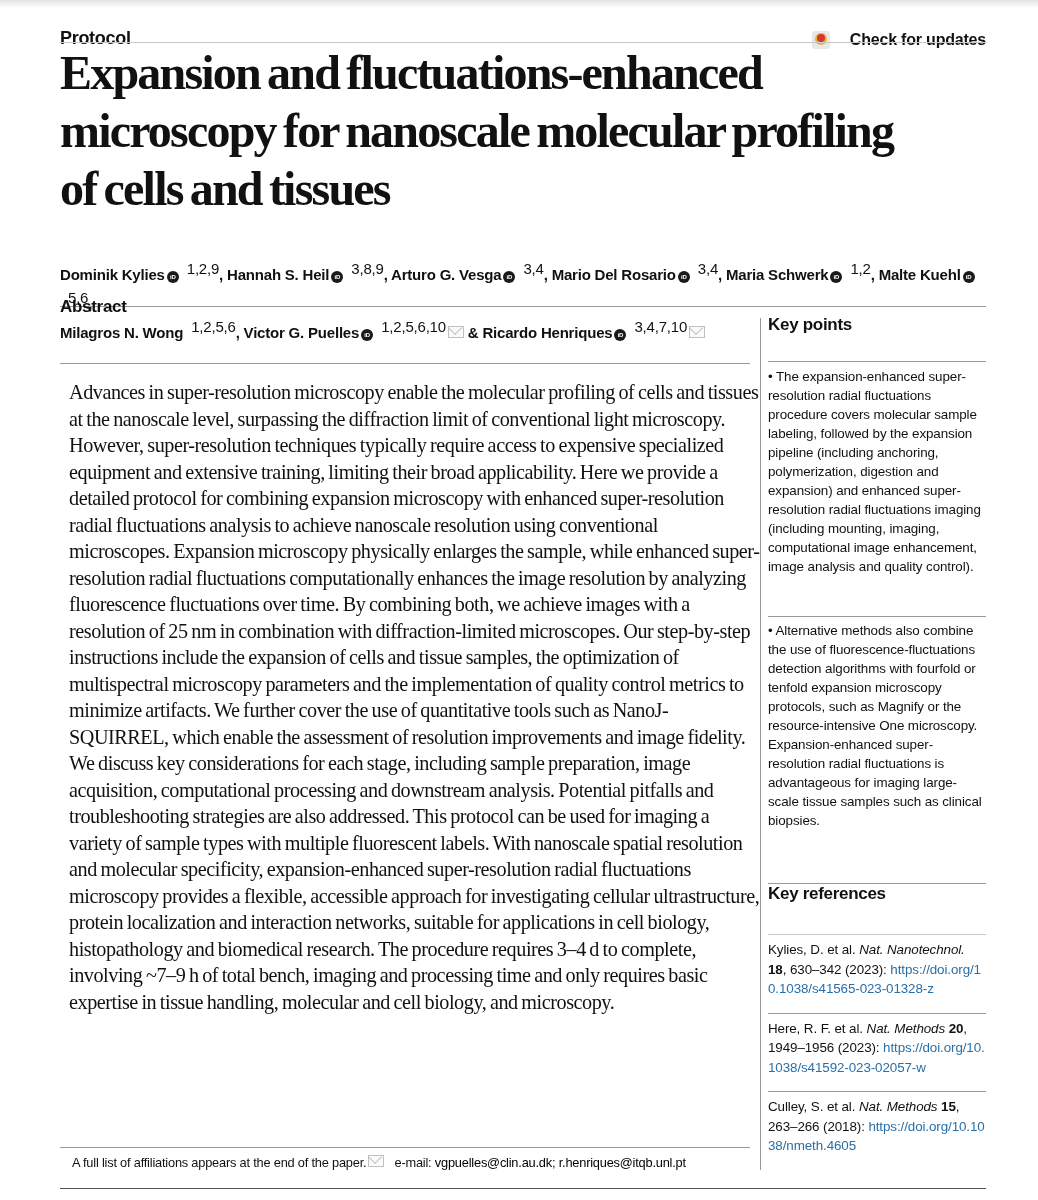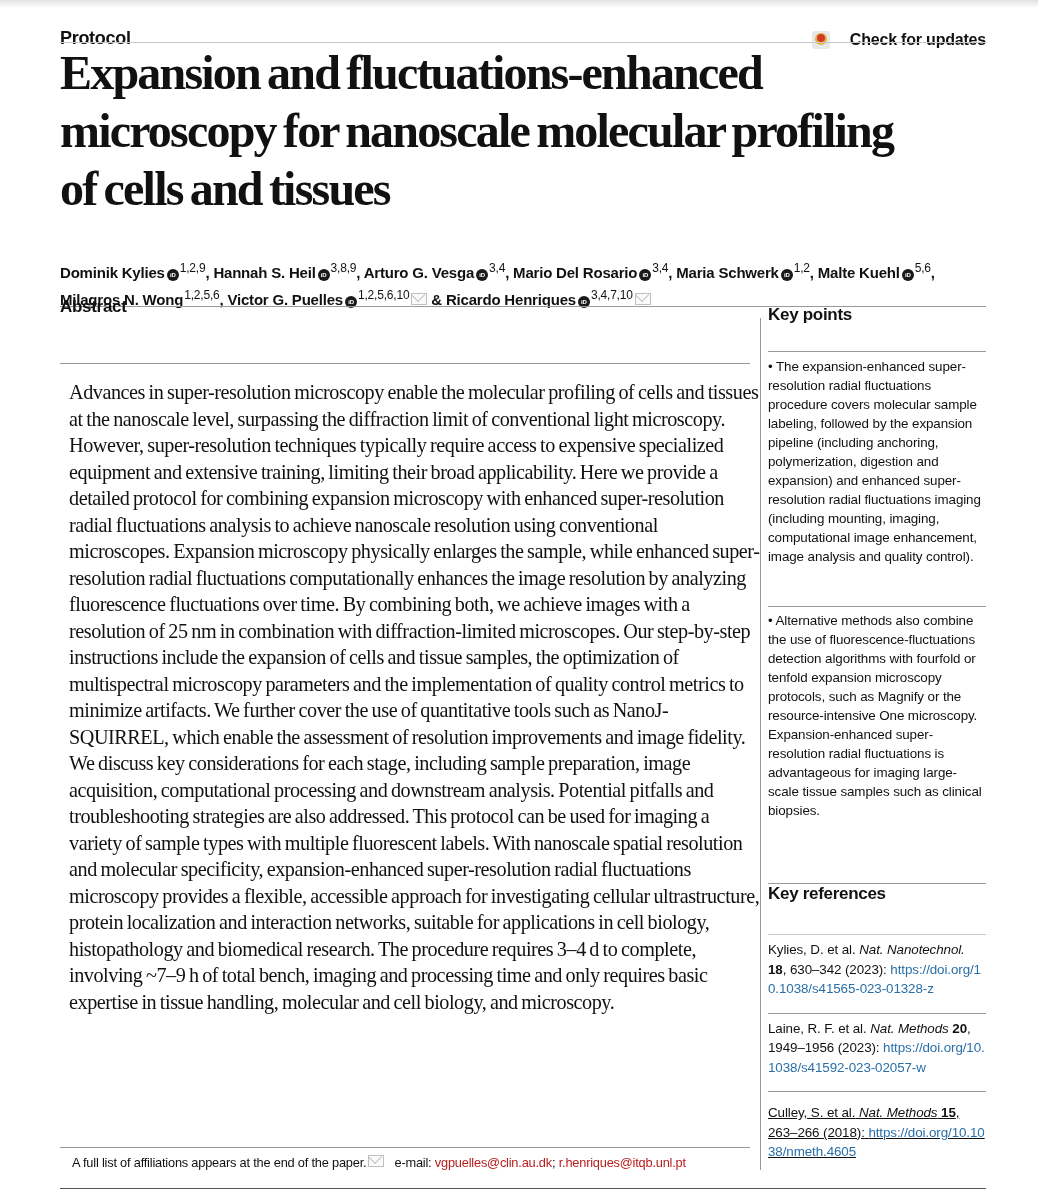--- a/index.html
+++ b/index.html
@@ -22,7 +22,7 @@
 
     .authors { position: absolute; left: 60px; top: 257px; width: 940px; font-size: 15px; font-weight: bold; line-height: 23px; letter-spacing: -0.2px; }
     .orcid { display: inline-block; width: 12px; height: 12px; border-radius: 50%; background: #1a1a1a; color: #fff; font-size: 6px; line-height: 12px; text-align: center; vertical-align: 1px; margin-left: 2px; font-weight: bold; }
-    .sup { font-size: 12px; font-weight: normal; vertical-align: 6px; margin-left: 1px; }
+    .sup { font-size: 15px; font-weight: normal; vertical-align: 6px; margin-left: 8px; }
     .mail-icon { display: inline-block; width: 14px; height: 10px; border: 1px solid #c0c0c0; vertical-align: 0px; margin-left: 2px; position: relative; background: #fafafa; cursor: pointer; }
     .mail-icon::before { content: ""; position: absolute; left: 1px; top: -4px; width: 9px; height: 9px; border-right: 1px solid #c0c0c0; border-bottom: 1px solid #c0c0c0; transform: rotate(45deg); }
 

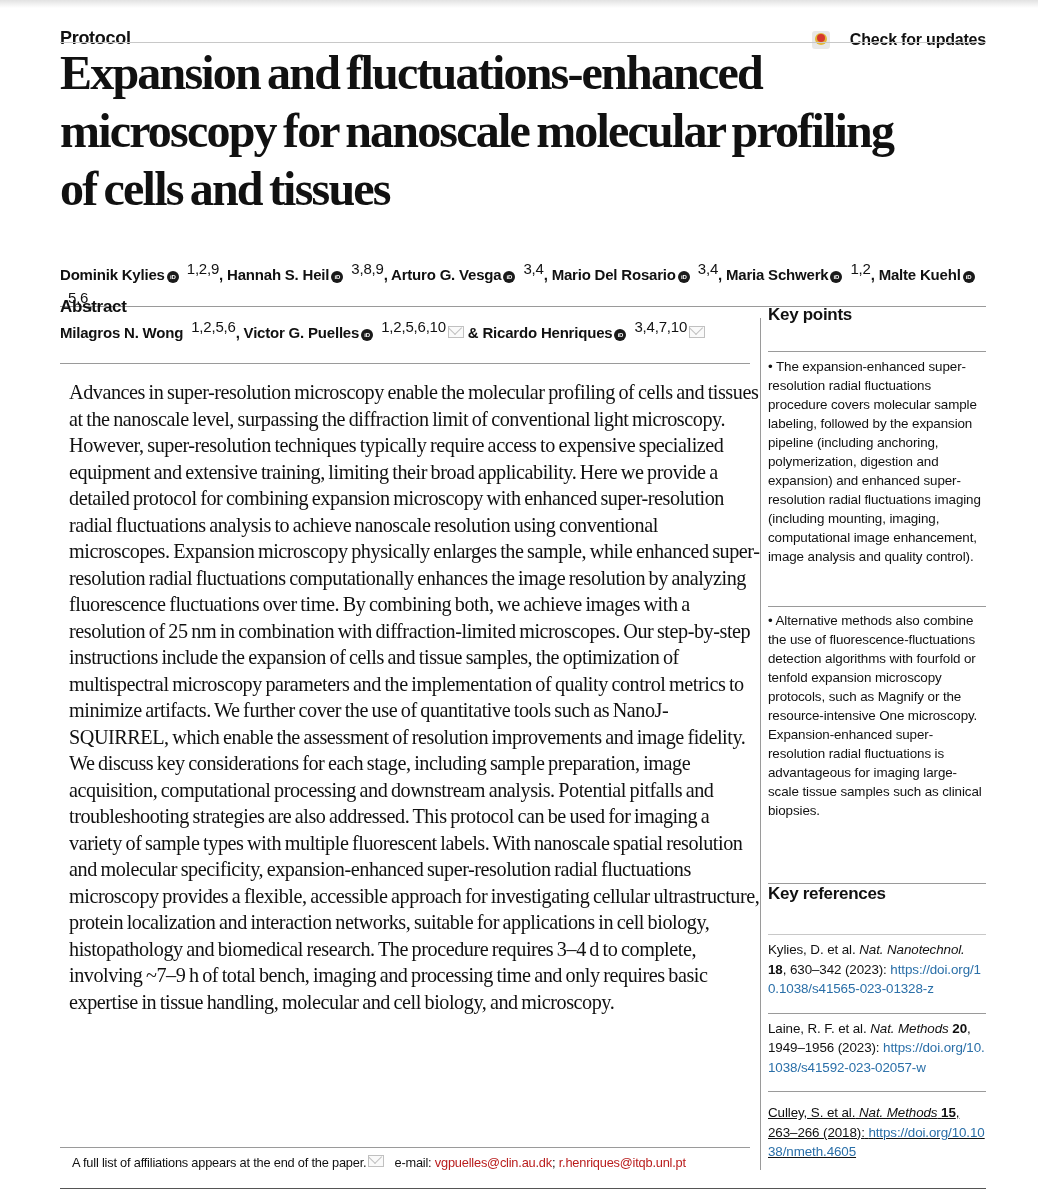--- a/index.html
+++ b/index.html
@@ -74,7 +74,7 @@
 
 <div class="col-divider"></div>
 
-<div class="side sans" style="top:305px;">
+<div class="side sans" style="top:315px;">
   <div class="side-heading">Key points</div>
   <div class="side-rule" style="margin-top:26px;"></div>
   <div class="kp-text" style="margin-top:5px; height:245px;">• The expansion-enhanced super-resolution radial fluctuations procedure covers molecular sample labeling, followed by the expansion pipeline (including anchoring, polymerization, digestion and expansion) and enhanced super-resolution radial fluctuations imaging (including mounting, imaging, computational image enhancement, image analysis and quality control).</div>

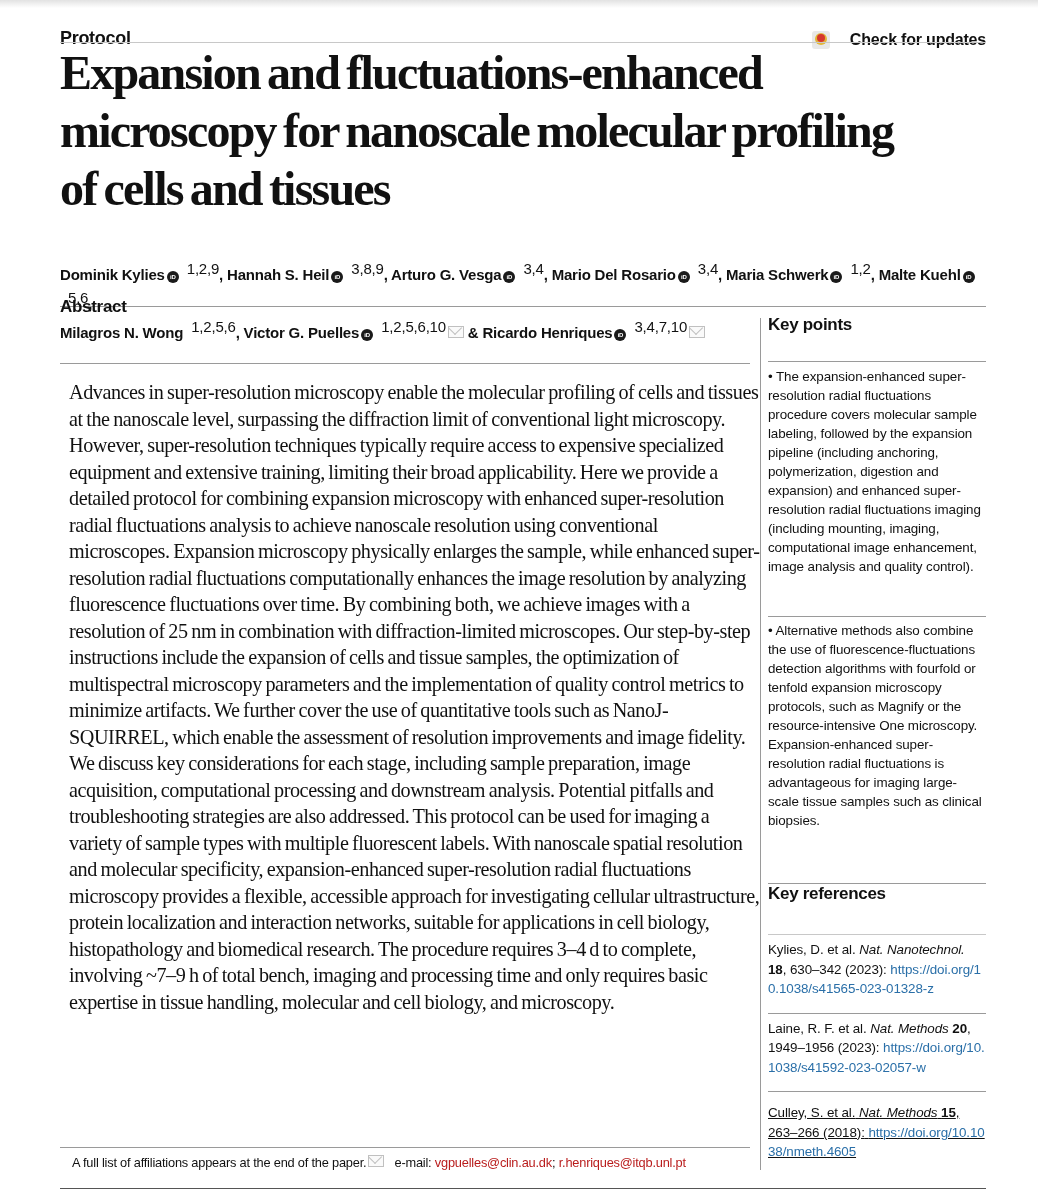--- a/index.html
+++ b/index.html
@@ -89,7 +89,7 @@
       <div class="side-rule light" style="margin-top: 30px;"></div>
       <div class="ref-text" style="margin-top: 5px;"><span>Kylies, D. et al.</span> <i>Nat. Nanotechnol.</i> <b>18</b>, <span>630–342 (2023):</span> <span class="ref-link" style="word-break: break-all;">https://doi.org/10.1038/s41565-023-01328-z</span></div>
       <div class="side-rule" style="margin-top: 14px;"></div>
-      <div class="ref-text" style="margin-top: 5px;"><span>Laine, R. F. et al.</span> <i>Nat. Methods</i> <b>20</b>, <span>1949–1956 (2023):</span> <span class="ref-link" style="word-break: break-all;">https://doi.org/10.1038/s41592-023-02057-w</span></div>
+      <div class="ref-text" style="margin-top: 5px;"><span>Here, R. F. et al.</span> <i>Nat. Methods</i> <b>20</b>, <span>1949–1956 (2023):</span> <span class="ref-link" style="word-break: break-all;">https://doi.org/10.1038/s41592-023-02057-w</span></div>
       <div class="side-rule" style="margin-top: 14px;"></div>
       <div class="ref-text" style="margin-top: 11px; text-decoration: underline;"><span>Culley, S. et al.</span> <i>Nat. Methods</i> <b>15</b>, <span>263–266 (2018):</span> <span class="ref-link" style="word-break: break-all;">https://doi.org/10.1038/nmeth.4605</span></div>
     </div>

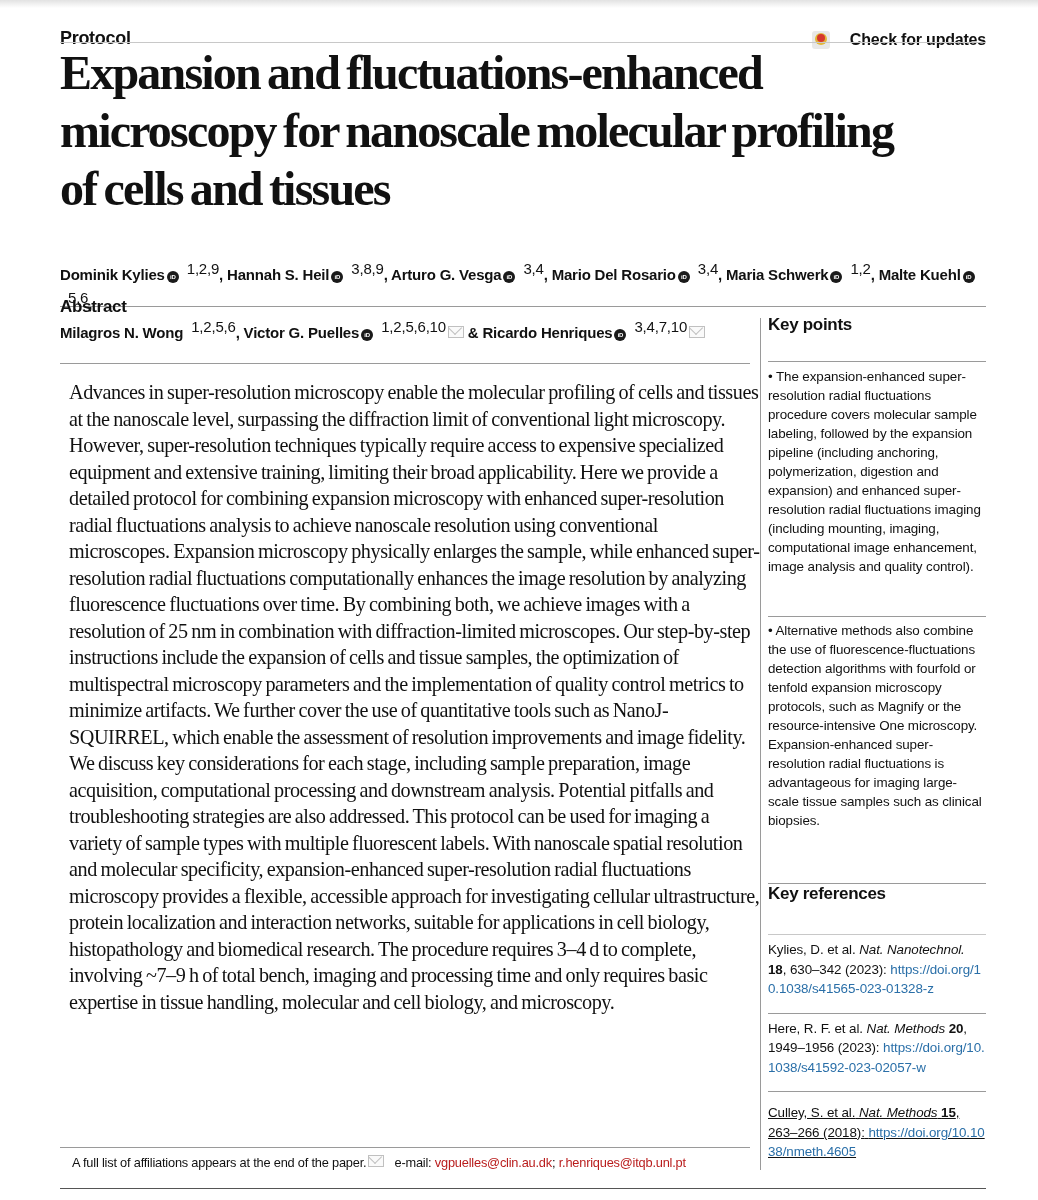--- a/index.html
+++ b/index.html
@@ -91,7 +91,7 @@
       <div class="side-rule" style="margin-top: 14px;"></div>
       <div class="ref-text" style="margin-top: 5px;"><span>Here, R. F. et al.</span> <i>Nat. Methods</i> <b>20</b>, <span>1949–1956 (2023):</span> <span class="ref-link" style="word-break: break-all;">https://doi.org/10.1038/s41592-023-02057-w</span></div>
       <div class="side-rule" style="margin-top: 14px;"></div>
-      <div class="ref-text" style="margin-top: 11px; text-decoration: underline;"><span>Culley, S. et al.</span> <i>Nat. Methods</i> <b>15</b>, <span>263–266 (2018):</span> <span class="ref-link" style="word-break: break-all;">https://doi.org/10.1038/nmeth.4605</span></div>
+      <div class="ref-text" style="margin-top: 5px;"><span>Culley, S. et al.</span> <i>Nat. Methods</i> <b>15</b>, <span>263–266 (2018):</span> <span class="ref-link" style="word-break: break-all;">https://doi.org/10.1038/nmeth.4605</span></div>
     </div>
 </div>
 

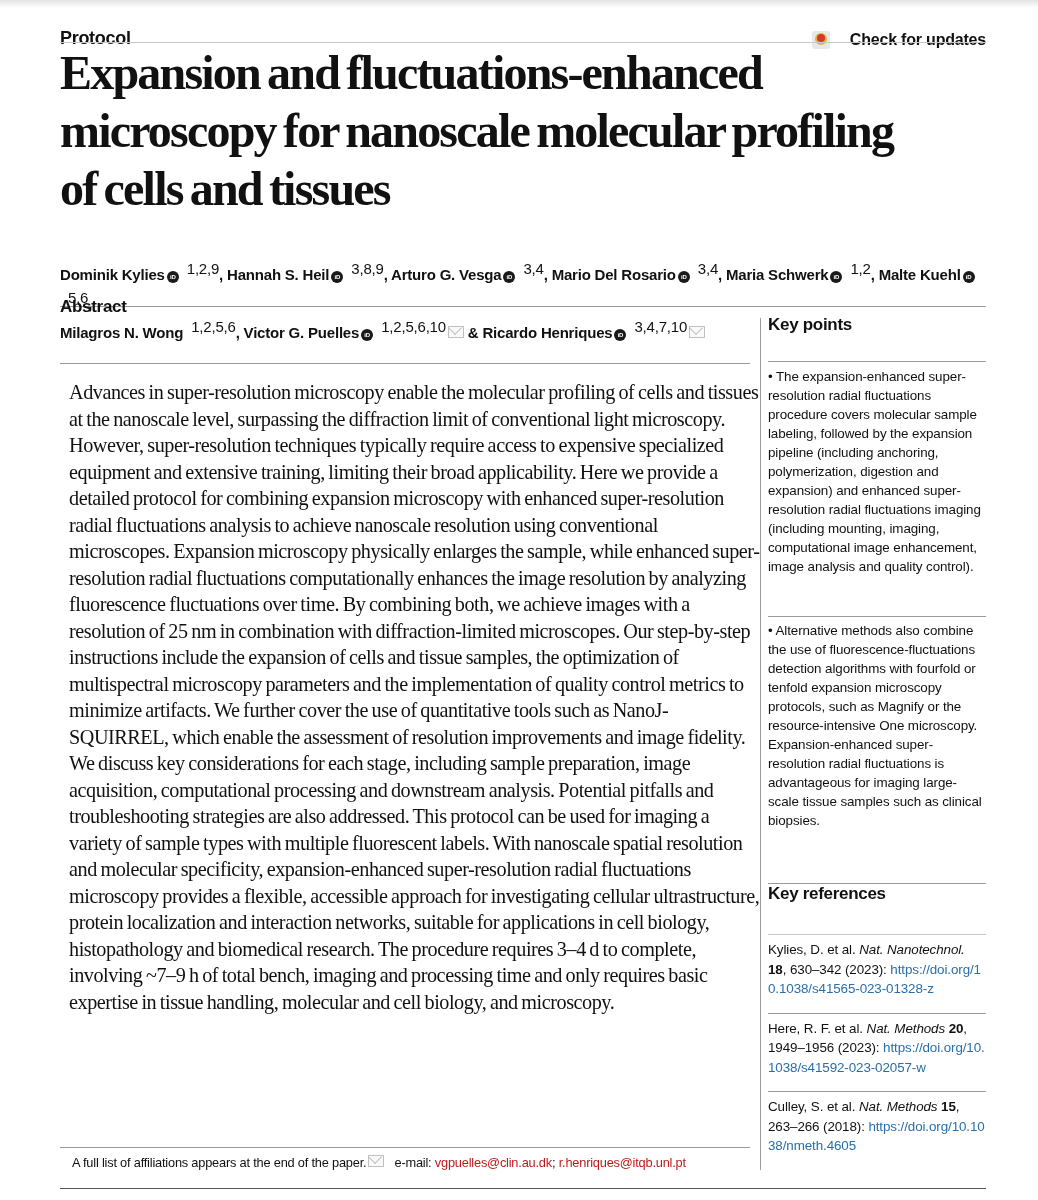--- a/index.html
+++ b/index.html
@@ -45,7 +45,7 @@
 
     .footer-rule { position: absolute; left: 60px; top: 1147px; width: 690px; height: 1px; background: #9a9a9a; }
     .footer-note { position: absolute; left: 72px; top: 1155px; font-size: 12.8px; letter-spacing: -0.2px; white-space: nowrap; }
-    .footer-note .email { color: #b91c1c; cursor: pointer; }
+    .footer-note .email { color: #000000; cursor: pointer; }
     .bottom-rule { position: absolute; left: 60px; top: 1188px; width: 926px; height: 1px; background: #555; }
   </style>
 </head>

